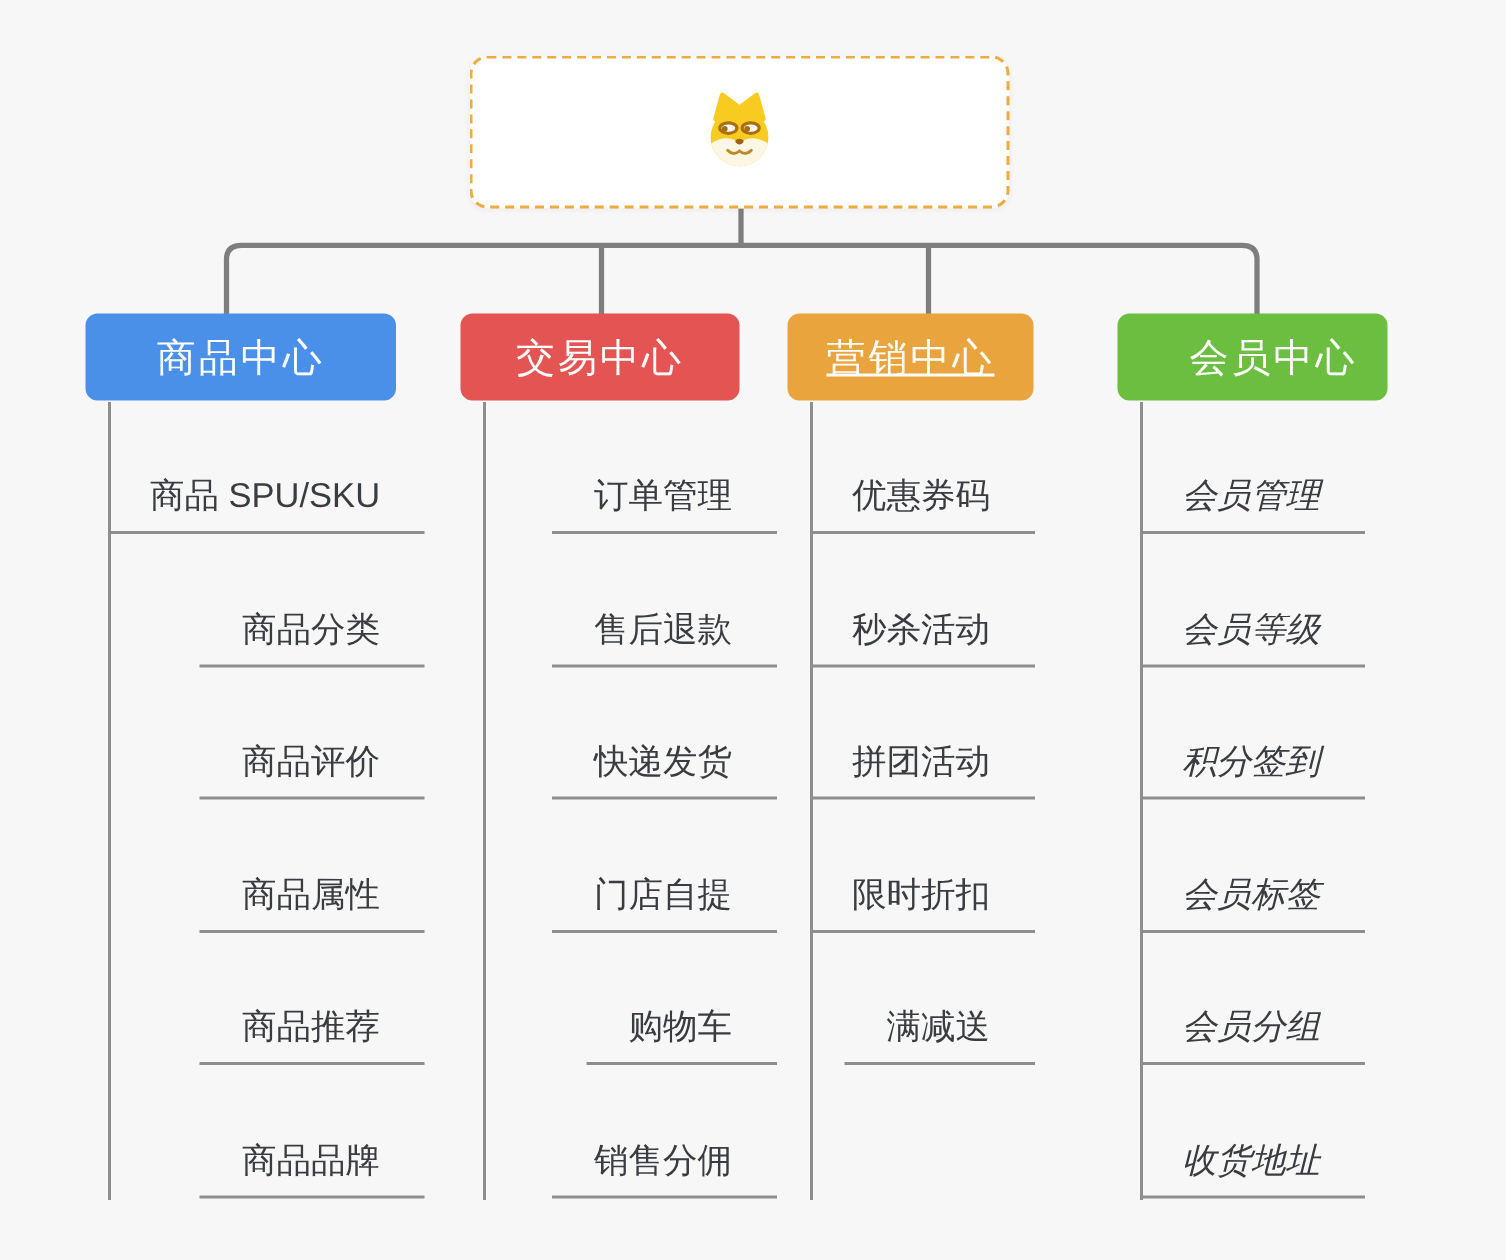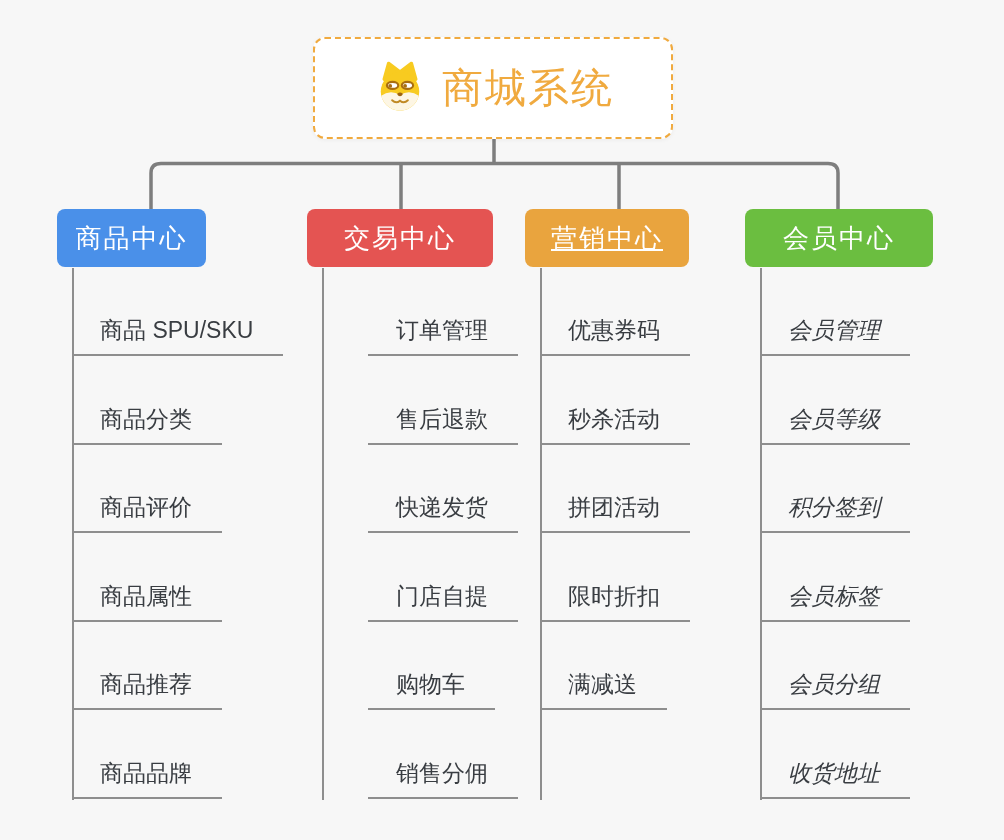--- a/index.html
+++ b/index.html
@@ -133,7 +133,6 @@
       <path d="M29.3 38 Q32 36.4 34.7 38 Q35.8 39 34.2 40.6 Q32 42.5 29.8 40.6 Q28.2 39 29.3 38 Z" fill="#9c6310"></path>
       <path d="M23 46 Q27.5 50.5 32 46.5 Q36.5 50.5 41 46" stroke="#c08a26" stroke-width="2.2" fill="none" stroke-linecap="round"></path>
     </svg>
-    <span class="root-title">商城系统</span>
   </div>
 
   <div class="branch-node branch-0" style="background-color: rgb(74, 144, 233);">

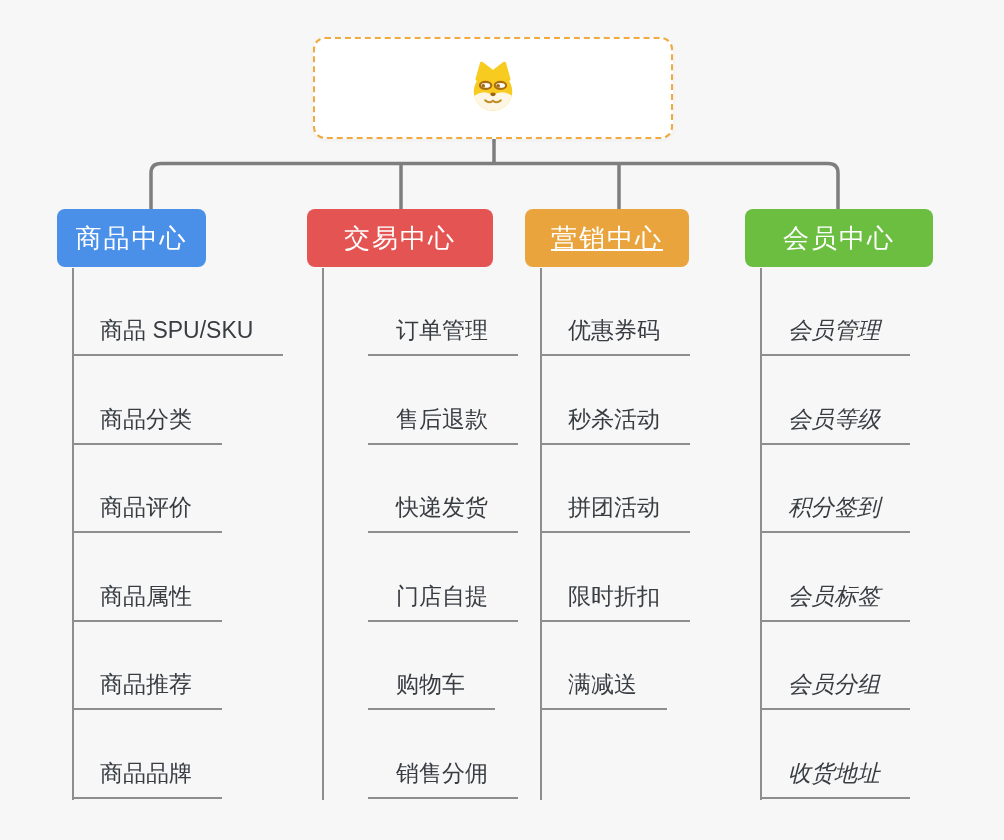--- a/index.html
+++ b/index.html
@@ -59,7 +59,7 @@
     white-space: nowrap;
     cursor: pointer;
   }
-  .branch-0 { left: 57px;  width: 149px; }
+  .branch-0 { left: 57px;  width: 207px; }
   .branch-1 { left: 307px; width: 186px; }
   .branch-2 { left: 525px; width: 164px; text-decoration: underline; }
   .branch-3 { left: 745px; width: 188px; }

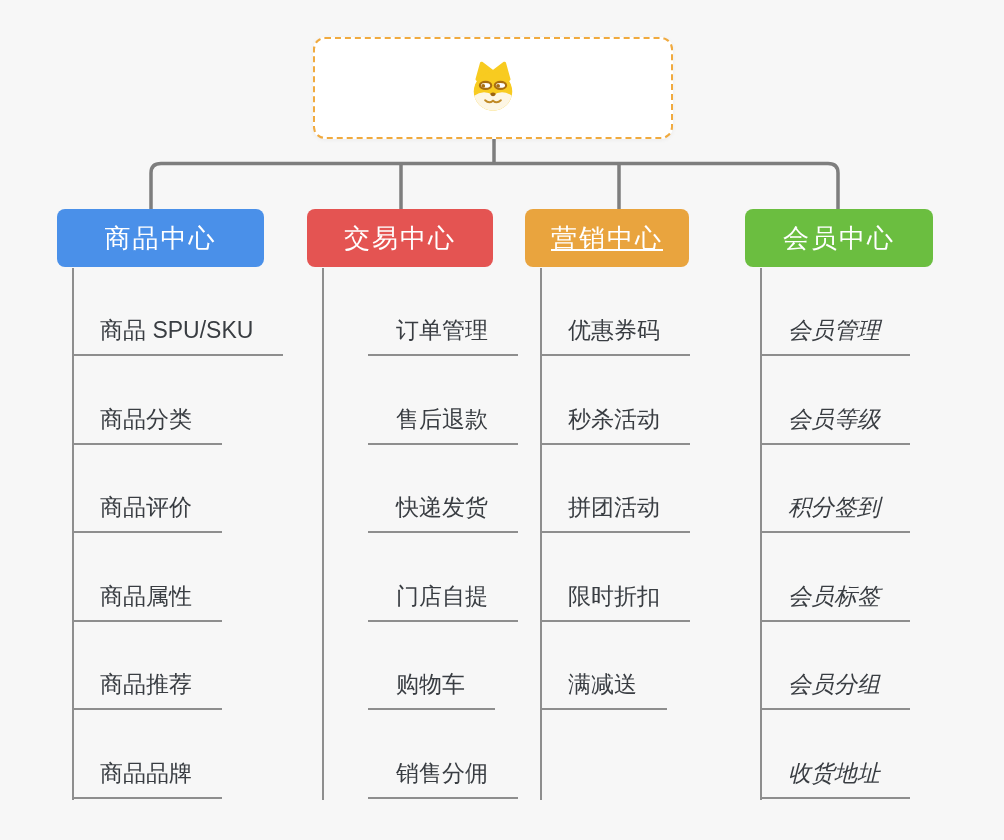--- a/index.html
+++ b/index.html
@@ -62,7 +62,7 @@
   .branch-0 { left: 57px;  width: 207px; }
   .branch-1 { left: 307px; width: 186px; }
   .branch-2 { left: 525px; width: 164px; text-decoration: underline; }
-  .branch-3 { left: 745px; width: 188px; }
+  .branch-3 { left: 745px; width: 152px; padding-left: 28px; }
 
   
   .trunk-line {

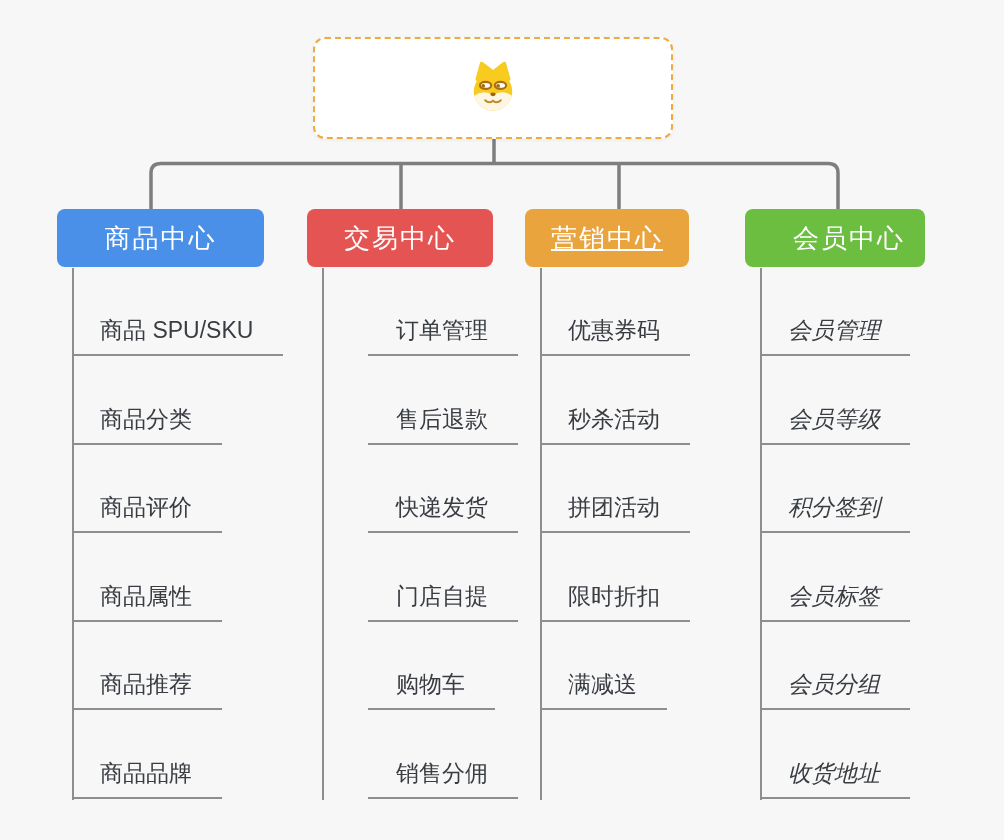--- a/index.html
+++ b/index.html
@@ -82,7 +82,7 @@
     top: 312px;
     display: flex;
     flex-direction: column;
-    align-items: flex-start;
+    align-items: flex-end;
     gap: 44.5px;
   }
   .col-0 { left: 72px; }

